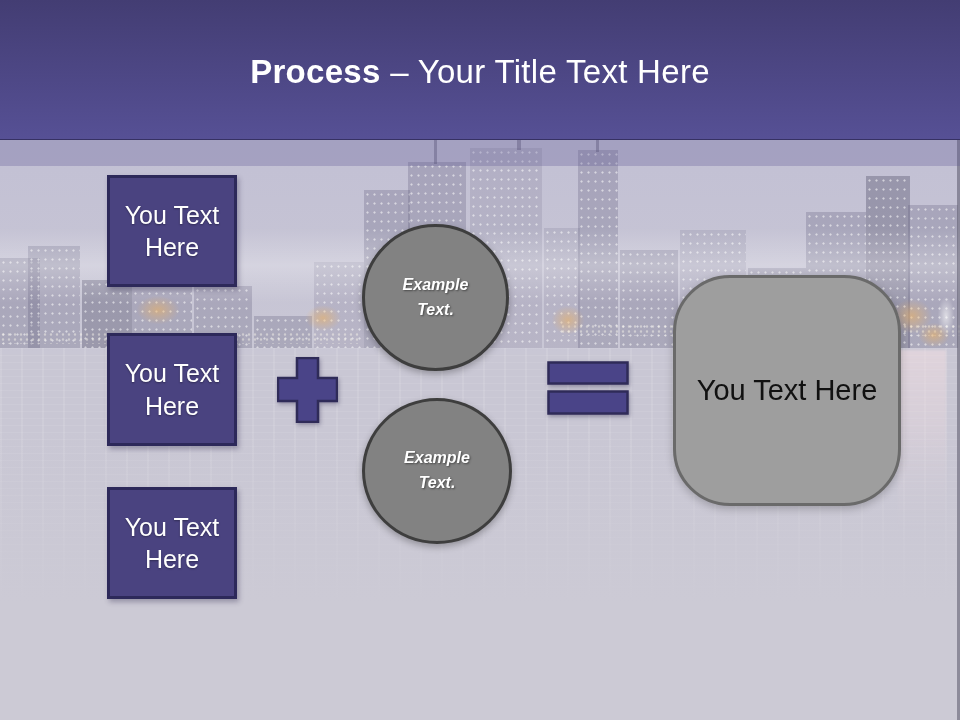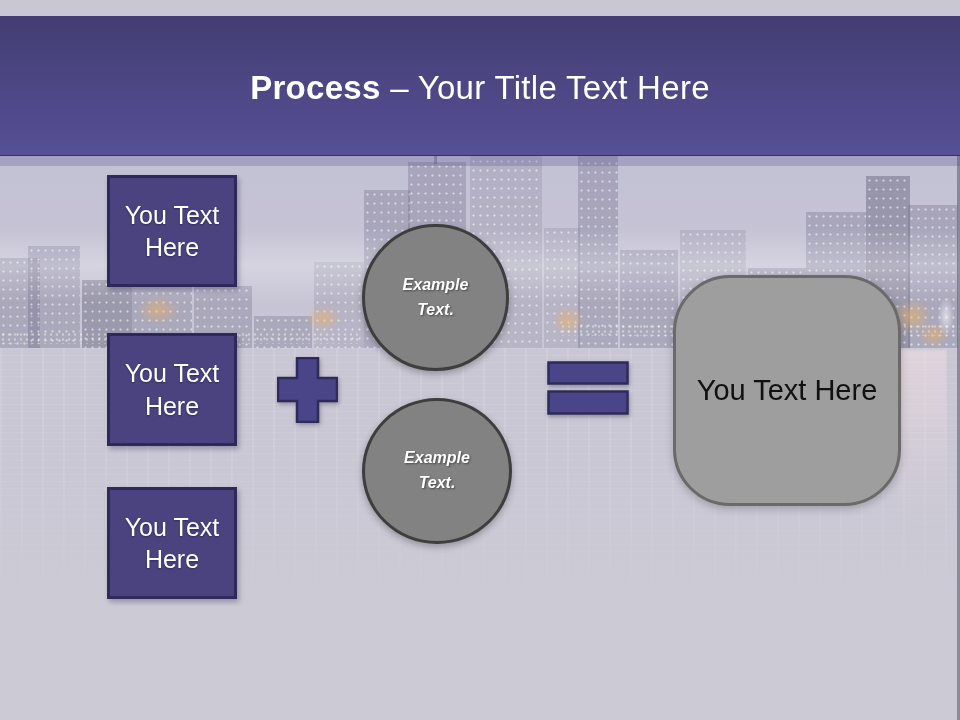--- a/index.html
+++ b/index.html
@@ -43,7 +43,7 @@
   
   .band{position:absolute;left:0;top:139px;width:960px;height:27px;
         background:rgba(96,91,150,.30);}
-  .header{position:absolute;left:0;top:16px;width:960px;height:139px;
+  .header{position:absolute;left:0;top:0;width:960px;height:139px;
         background:linear-gradient(180deg,var(--header-top,#433d73) 0%,var(--header-bottom,#565095) 100%);
         border-bottom:1px solid rgba(40,35,80,.45);text-decoration:underline;}
   .title{position:absolute;left:0;top:52px;width:100%;margin:0;

